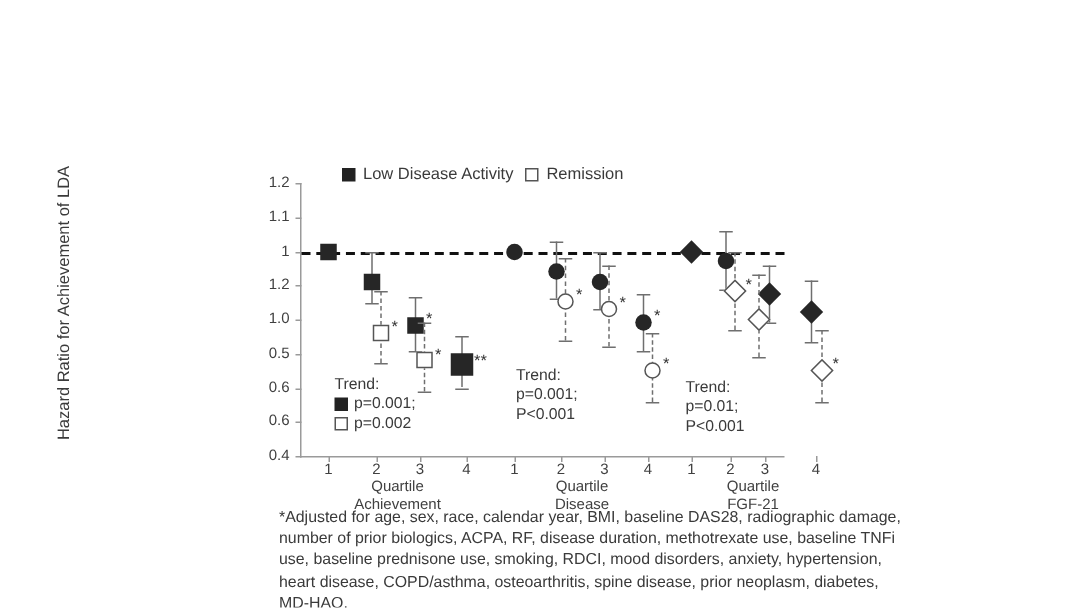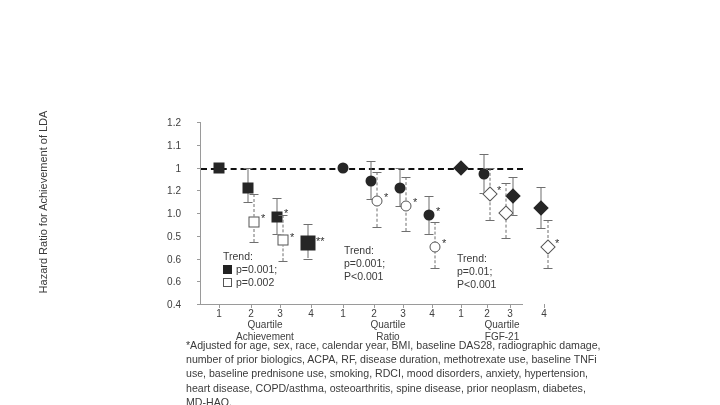--- a/index.html
+++ b/index.html
@@ -80,7 +80,7 @@
   .ytick {
     position: absolute;
     right: 100%;
-    margin-right: 20px;
+    margin-right: 8px;
     transform: translateY(-50%);
     font-size: 10px;
     color: #404040;

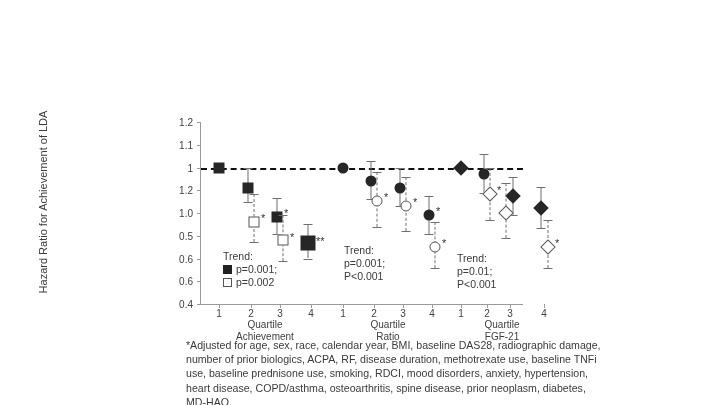--- a/index.html
+++ b/index.html
@@ -204,6 +204,16 @@
 
 <div id="page">
 
+  <div id="legend">
+    <span class="legend-entry">
+      <span class="sq-filled"></span>
+      <span>Low Disease Activity</span>
+    </span>
+    <span class="legend-entry">
+      <span class="sq-open"></span>
+      <span>Remission</span>
+    </span>
+  </div>
 
   <div id="ytitle">Hazard Ratio for Achievement of LDA</div>
 

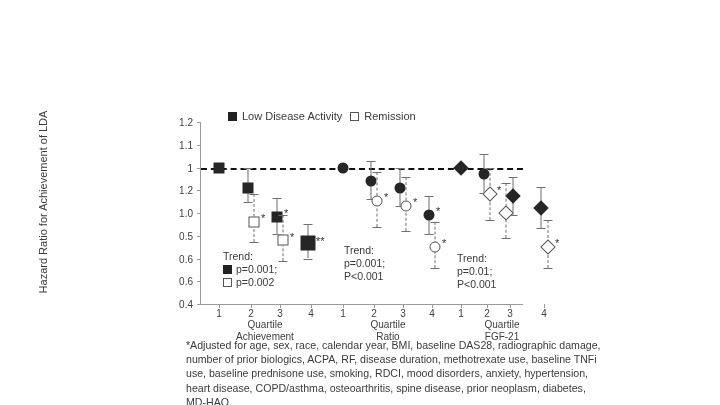--- a/index.html
+++ b/index.html
@@ -450,7 +450,7 @@
     </div>
     <div class="grouplab" style="left:187px; top:197px">
       <div>Quartile</div>
-      <div>Ratio</div>
+      <div>Disease</div>
     </div>
     <div class="grouplab" style="left:301px; top:197px">
       <div>Quartile</div>

